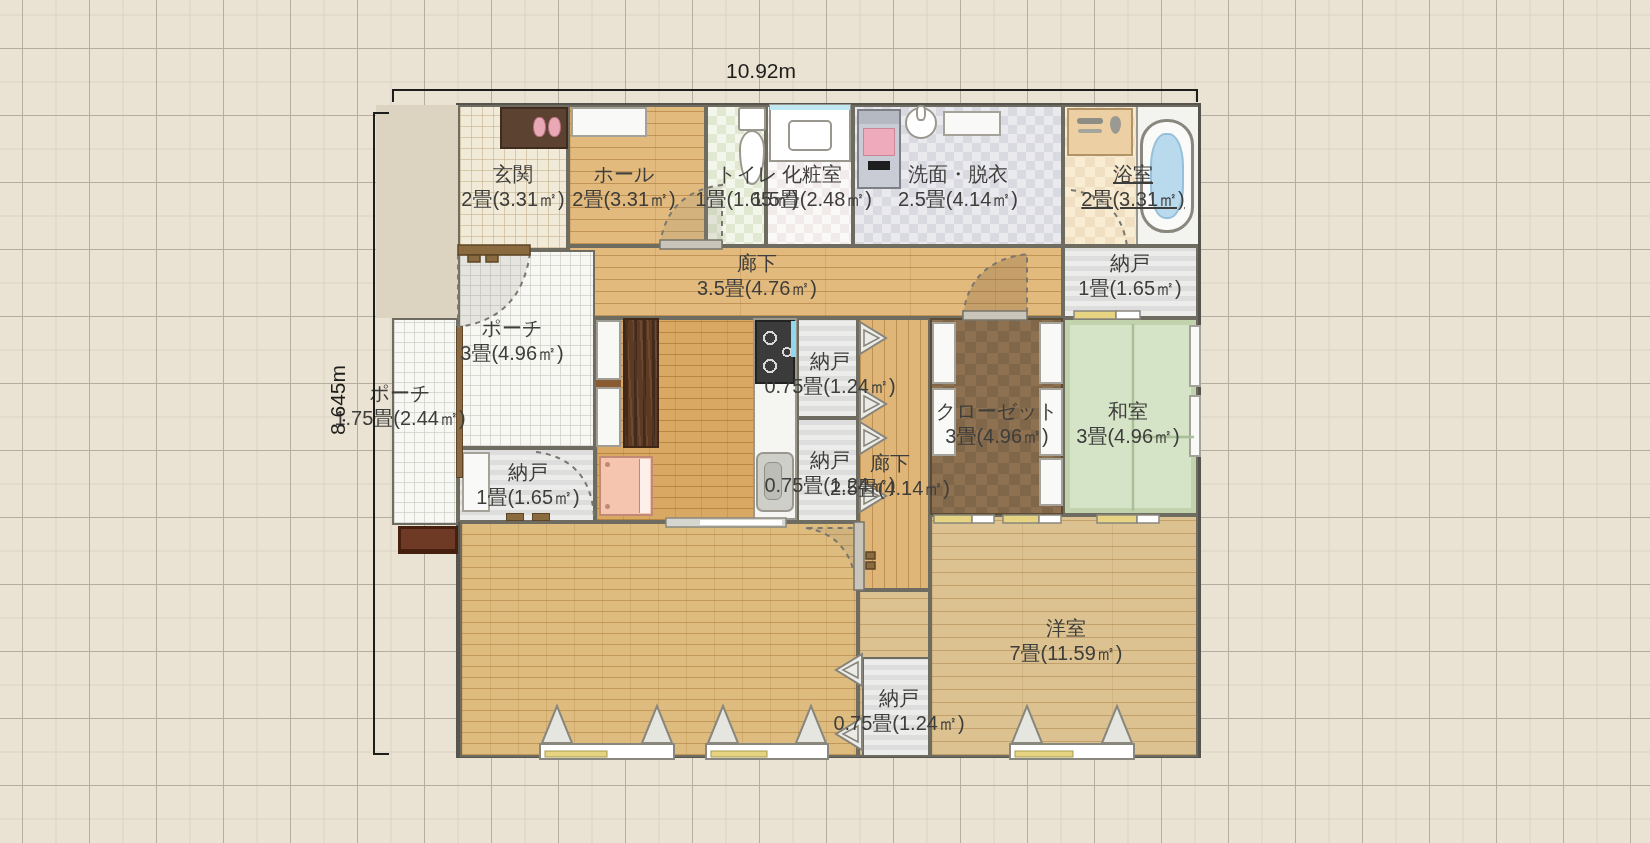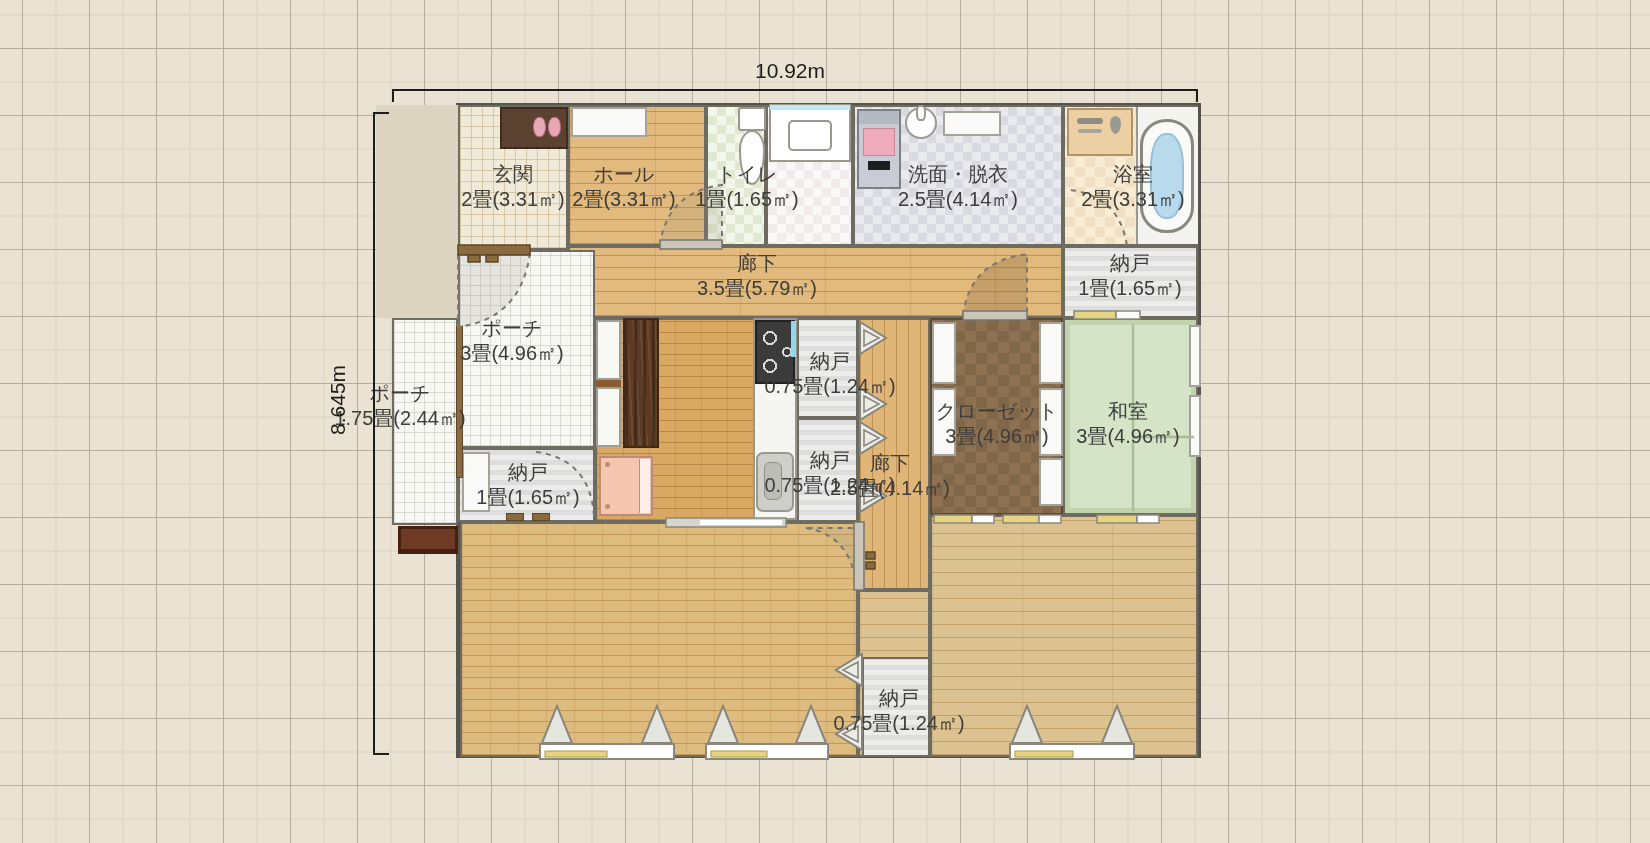--- a/index.html
+++ b/index.html
@@ -289,7 +289,7 @@
   <div id="dims">
     <div id="dim-top-line"></div>
     <div id="dim-left-line"></div>
-    <div class="dim-label" style="left:790px;top:71px;text-align:right;">10.92m</div>
+    <div class="dim-label" style="left:761px;top:71px;text-align:right;">10.92m</div>
     <div class="dim-label vert" style="left:338px;top:400px;">8.645m</div>
   </div>
 </div>

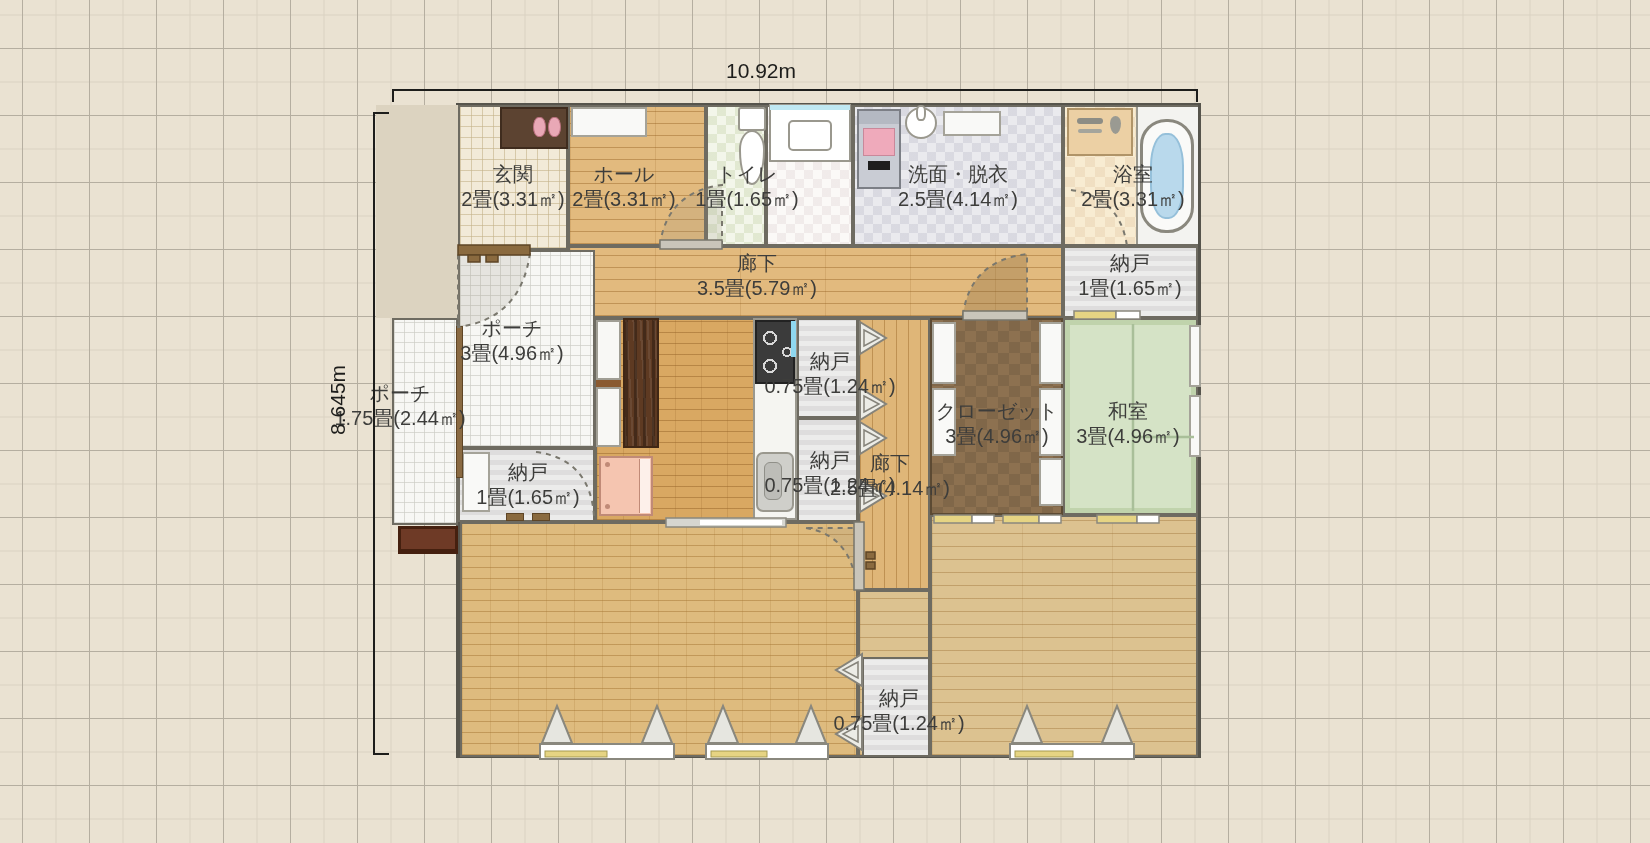--- a/index.html
+++ b/index.html
@@ -232,6 +232,10 @@
         <div>トイレ</div>
         <div>1畳(1.65㎡)</div>
       </div>
+      <div class="room-label" style="left: 812px; top: 187px;">
+        <div>化粧室</div>
+        <div>1.5畳(2.48㎡)</div>
+      </div>
       <div class="room-label" style="left: 958px; top: 187px;">
         <div>洗面・脱衣</div>
         <div>2.5畳(4.14㎡)</div>

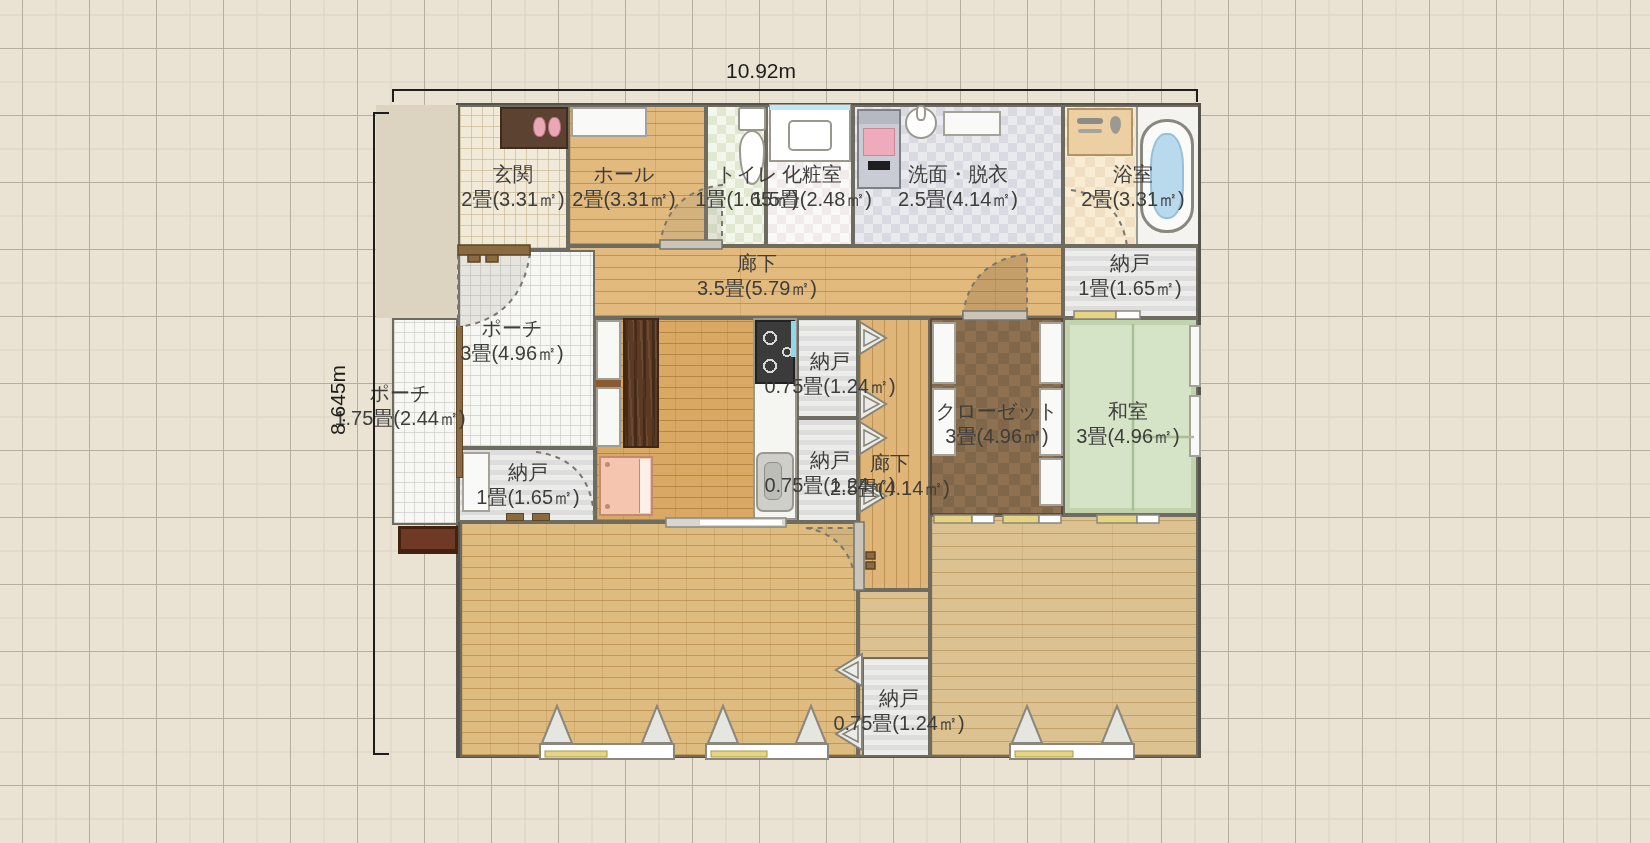--- a/index.html
+++ b/index.html
@@ -240,7 +240,7 @@
         <div>洗面・脱衣</div>
         <div>2.5畳(4.14㎡)</div>
       </div>
-      <div class="room-label" style="left: 1133px; top: 187px;">
+      <div class="room-label" style="left: 1133px; top: 187px; text-decoration: underline;">
         <div>浴室</div>
         <div>2畳(3.31㎡)</div>
       </div>

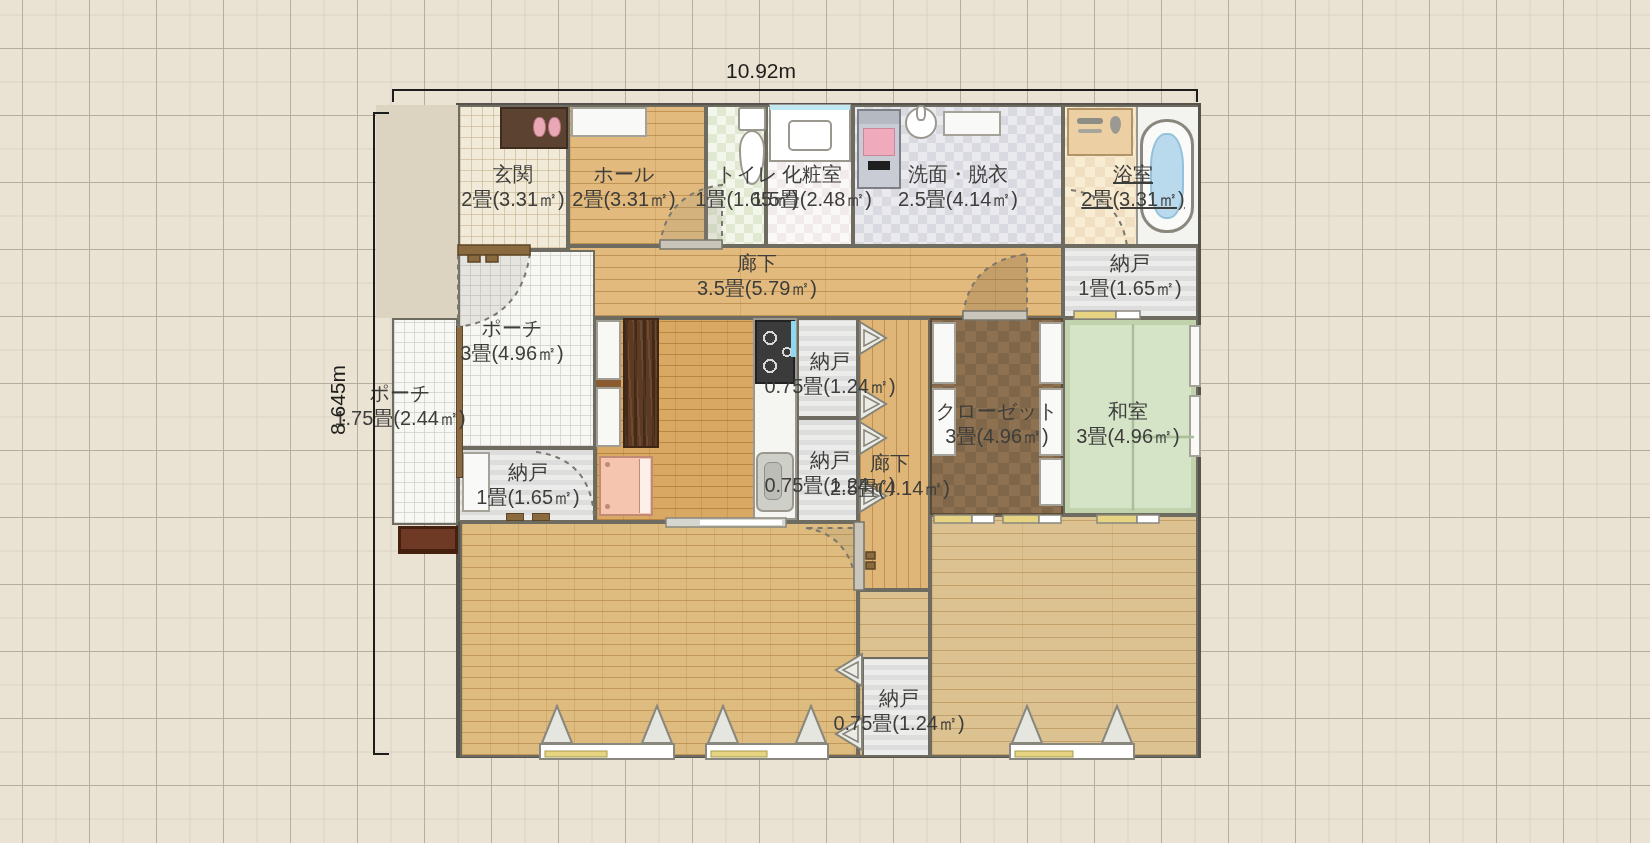--- a/index.html
+++ b/index.html
@@ -246,7 +246,7 @@
       </div>
       <div class="room-label" style="left: 757px; top: 276px;">
         <div>廊下</div>
-        <div>3.5畳(5.79㎡)</div>
+        <div>3.5畳(4.76㎡)</div>
       </div>
       <div class="room-label" style="left: 1130px; top: 276px;">
         <div>納戸</div>

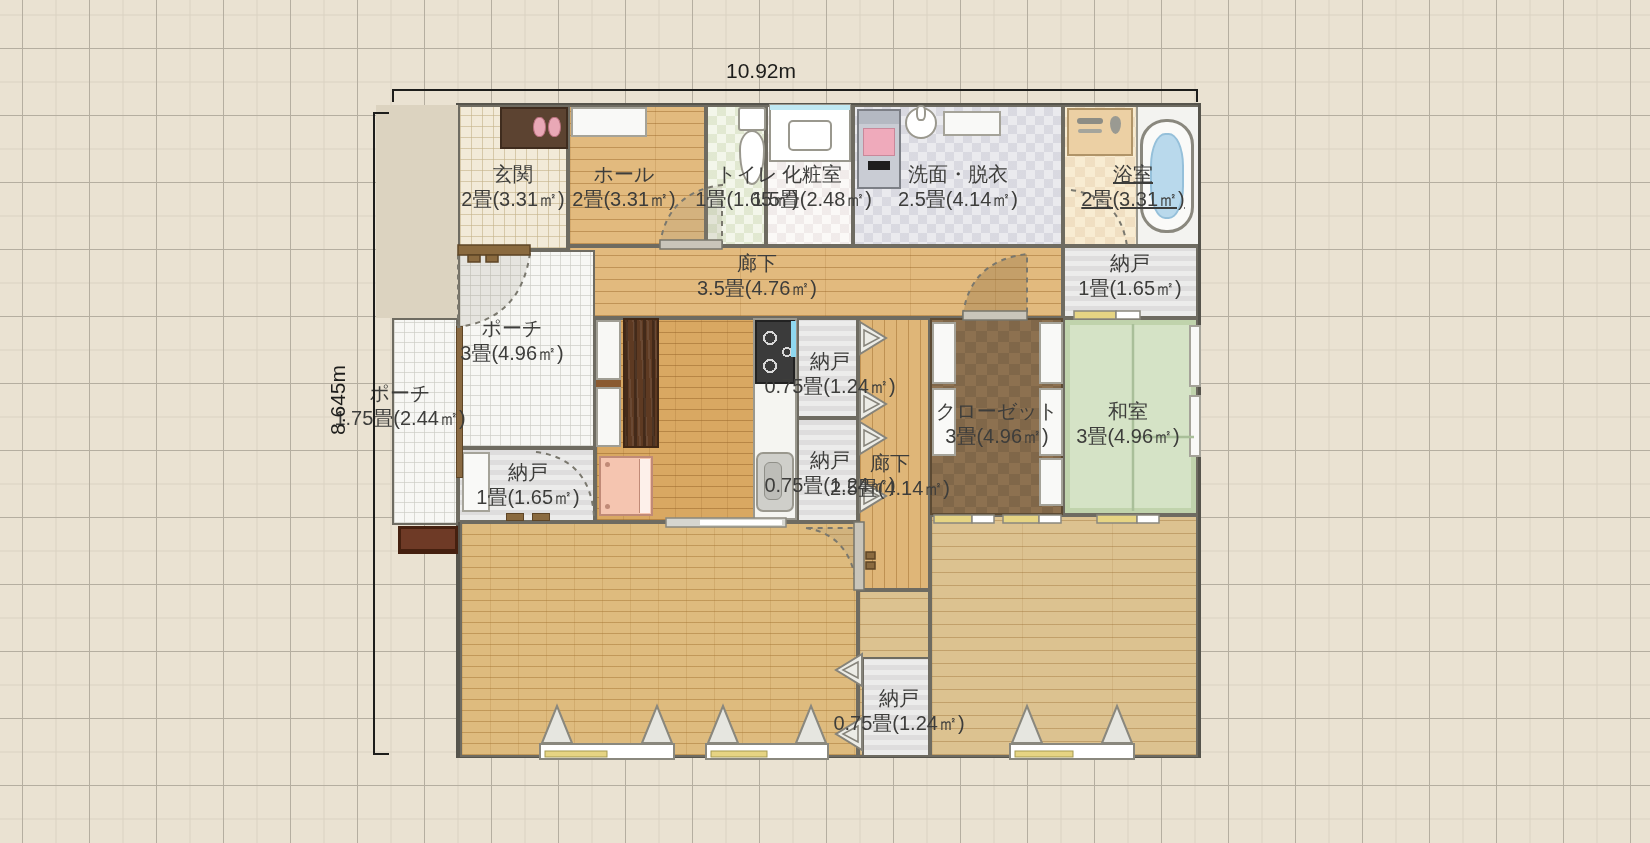--- a/index.html
+++ b/index.html
@@ -284,6 +284,10 @@
         <div>和室</div>
         <div>3畳(4.96㎡)</div>
       </div>
+      <div class="room-label" style="left: 1066px; top: 641px;">
+        <div>洋室</div>
+        <div>7畳(11.59㎡)</div>
+      </div>
       <div class="room-label" style="left: 899px; top: 711px;">
         <div>納戸</div>
         <div>0.75畳(1.24㎡)</div>

